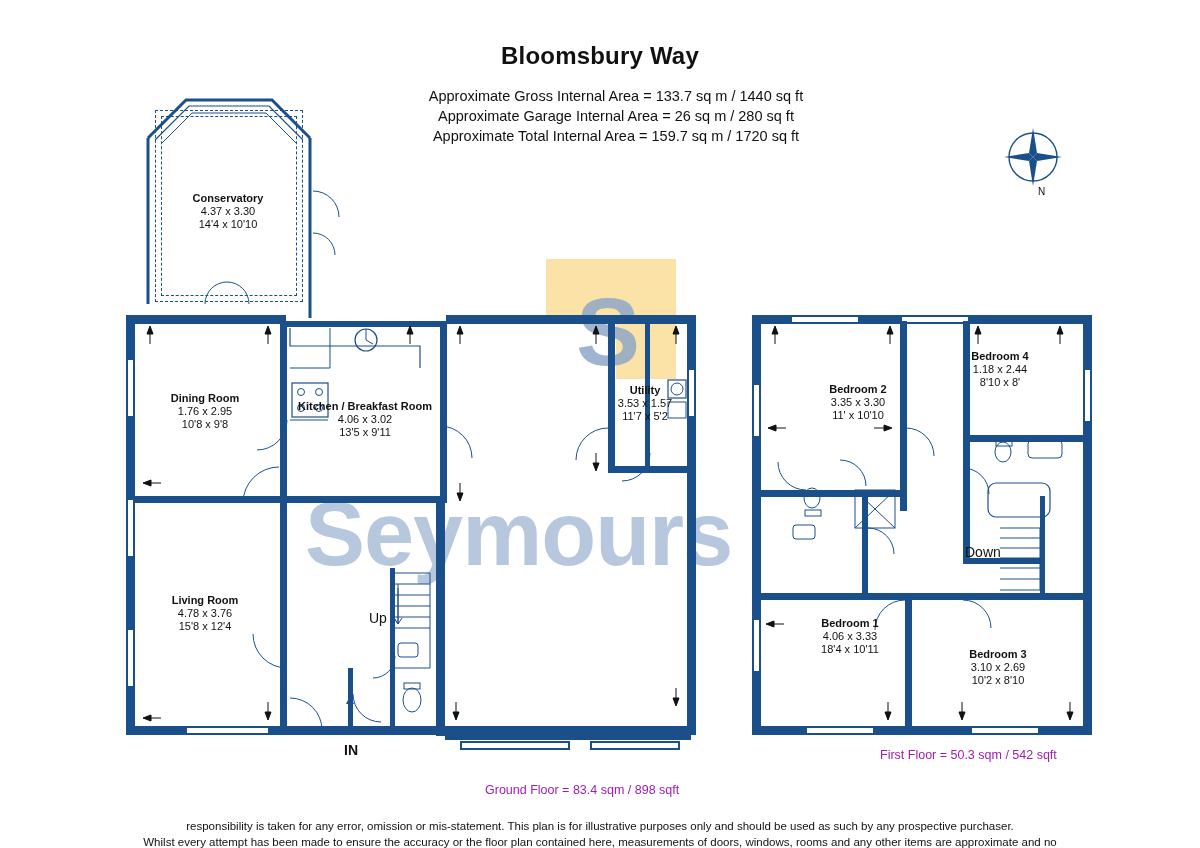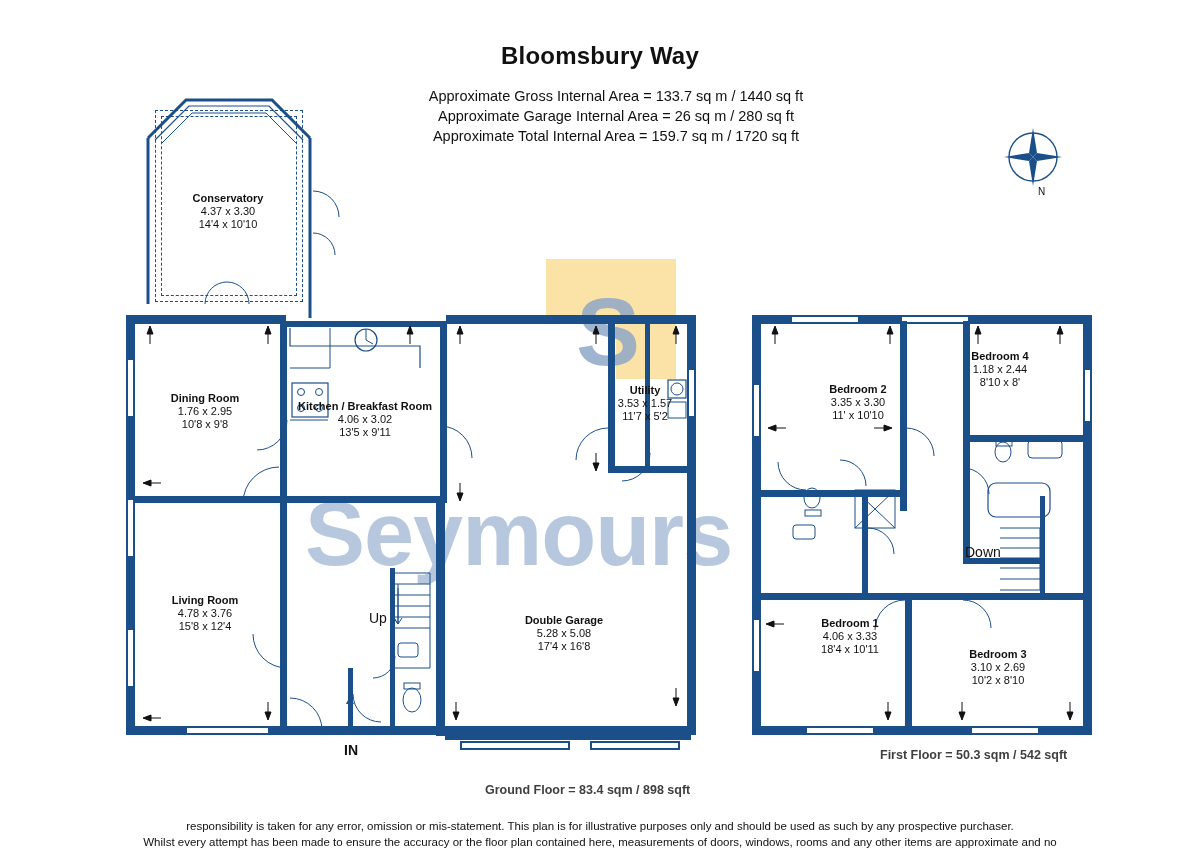--- a/index.html
+++ b/index.html
@@ -335,11 +335,6 @@
     <span>15'8 x 12'4</span>
   </div>
 
-  <div class="room" style="left:564px;top:586px;">
-    <b>Double Garage</b><br>
-    <span>5.28 x 5.08</span><br>
-    <span>17'4 x 16'8</span>
-  </div>
 
   <div class="room" style="left:858px;top:355px;">
     <b>Bedroom 2</b><br>

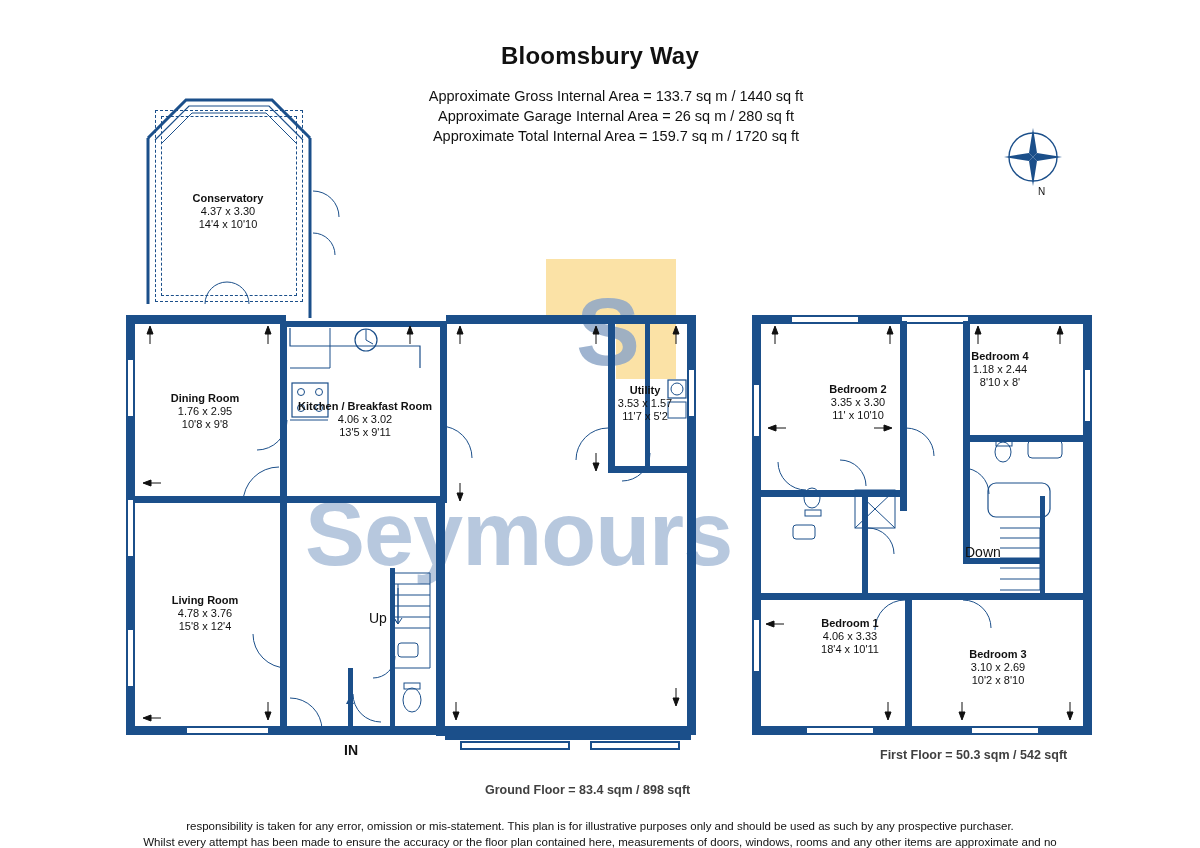--- a/index.html
+++ b/index.html
@@ -53,7 +53,7 @@
     width:150px;margin-left:-75px;
   }
   .room b{font-weight:bold;}
-  .floorlabel{position:absolute;font-size:12.5px;font-weight:bold;color:#404040;}
+  .floorlabel{position:absolute;font-size:12.5px;font-weight:normal;color:#a21caf;}
   .small{position:absolute;font-size:14px;color:#111;}
   .disclaimer{
     position:absolute;top:790px;left:0;width:1200px;text-align:center;

